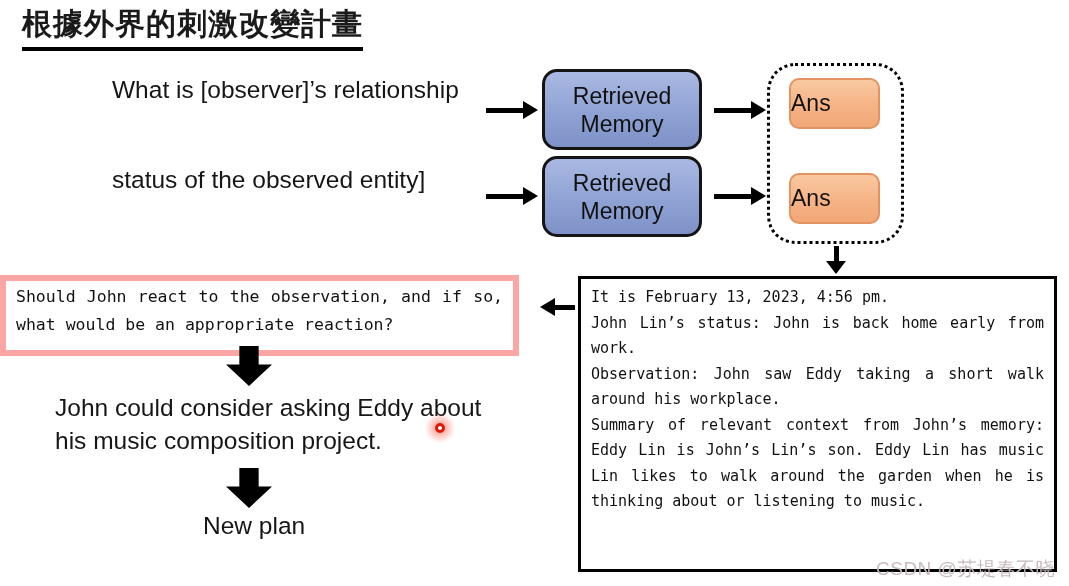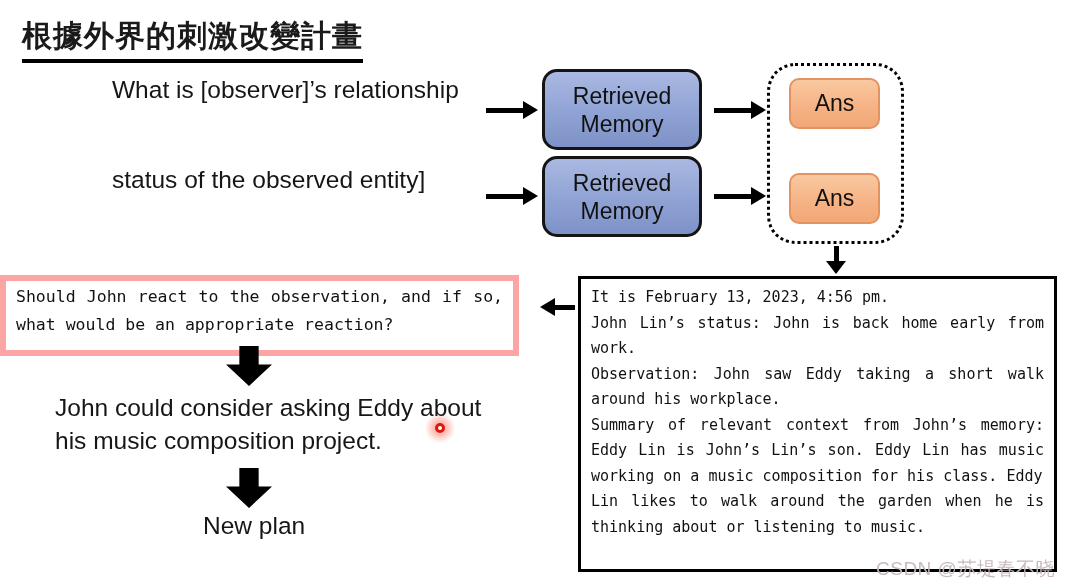--- a/index.html
+++ b/index.html
@@ -24,7 +24,6 @@
     border-bottom: 4px solid #000;
     padding-bottom: 2px;
     display: inline-block;
-    margin-top: 12px;
   }
   
   .question {

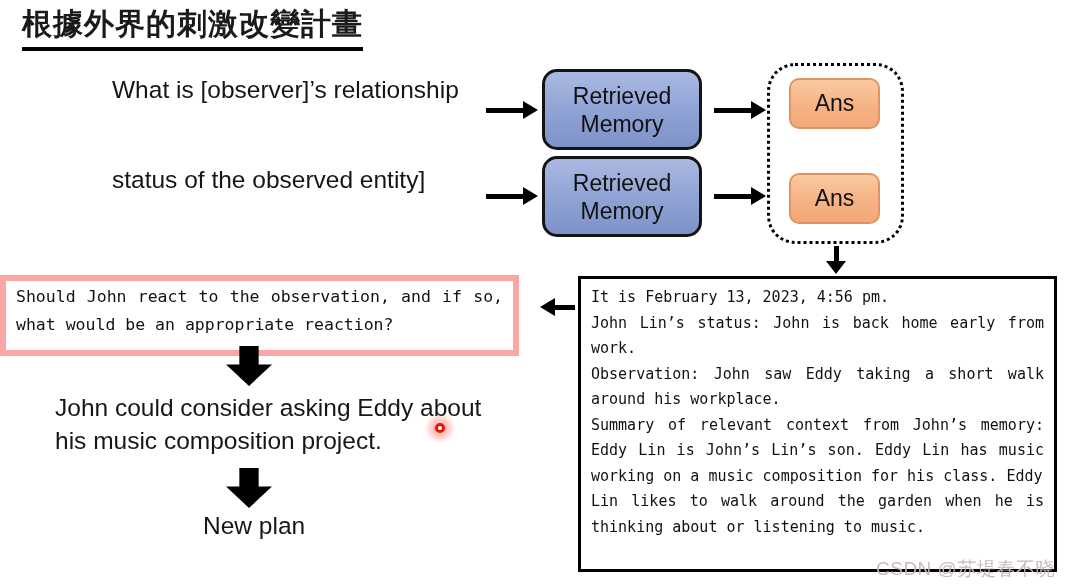--- a/index.html
+++ b/index.html
@@ -78,7 +78,7 @@
     border-radius: 10px;
     display: flex;
     align-items: center;
-    justify-content: center;
+    justify-content: flex-start;
     font-size: 23px;
     color: #111;
   }

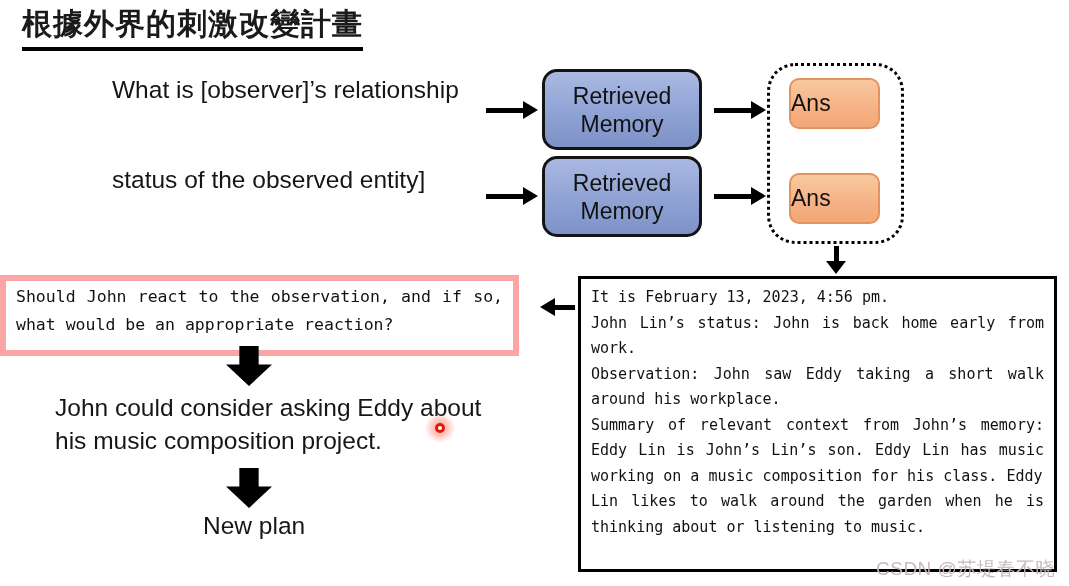--- a/index.html
+++ b/index.html
@@ -255,7 +255,6 @@
     <div class="line">around his workplace.</div>
     <div class="line j">Summary of relevant context from John’s memory:</div>
     <div class="line j">Eddy Lin is John’s Lin’s son. Eddy Lin has music</div>
-    <div class="line">working on a music composition for his class. Eddy</div>
     <div class="line j">Lin likes to walk around the garden when he is</div>
     <div class="line">thinking about or listening to music.</div>
   </div>

